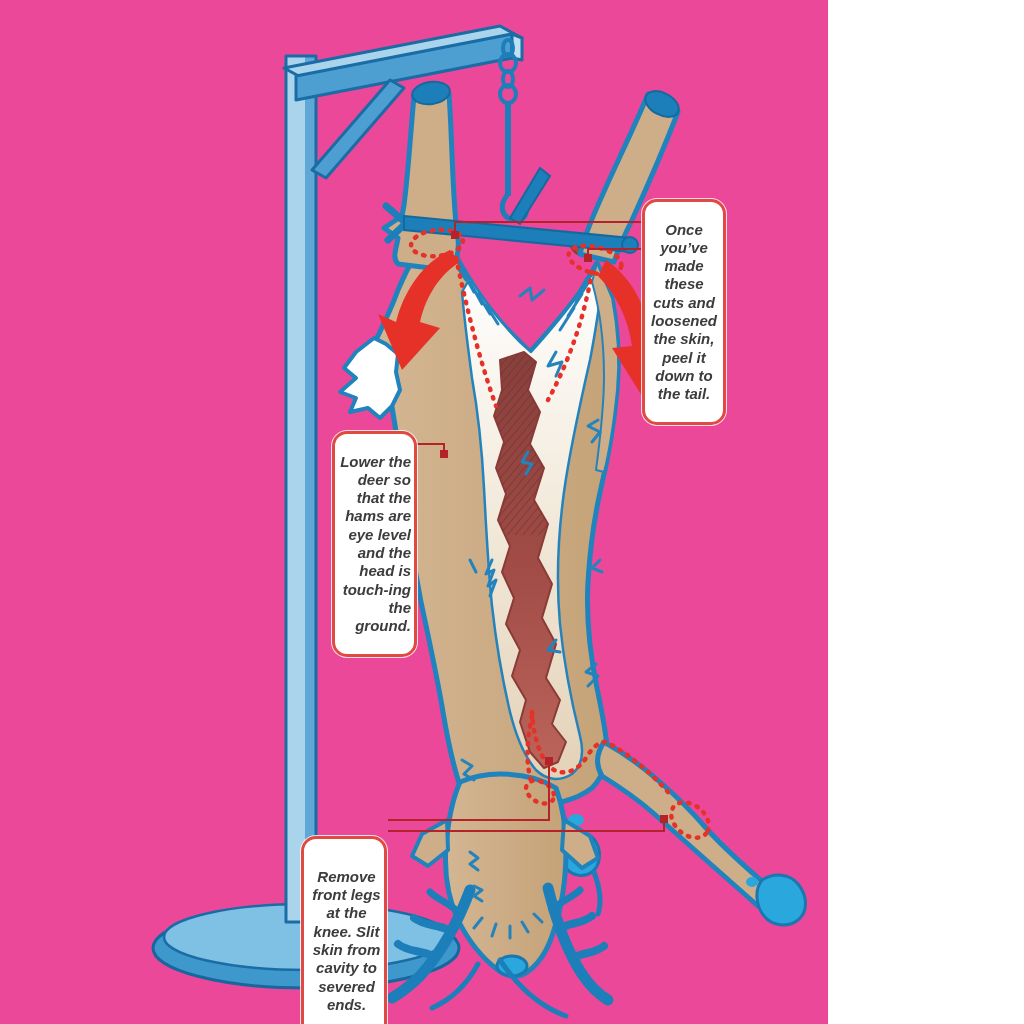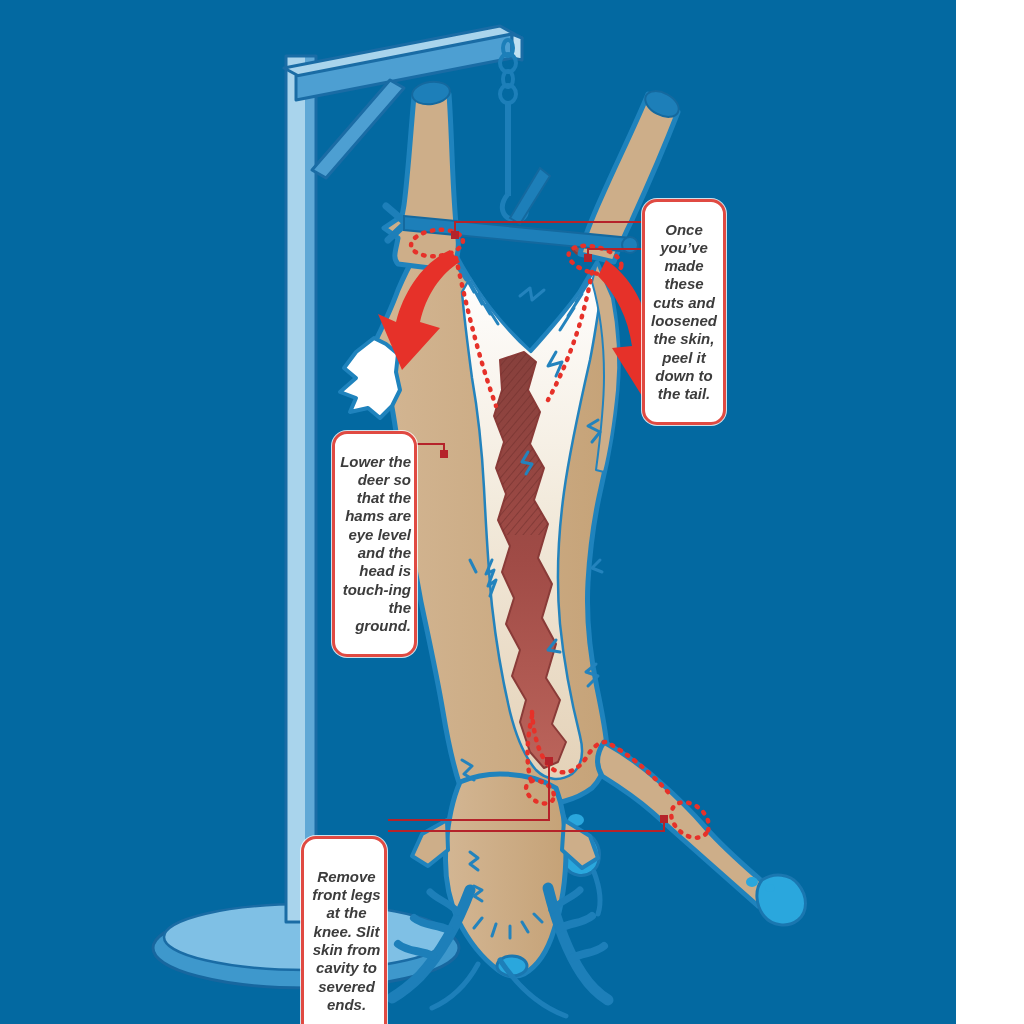--- a/index.html
+++ b/index.html
@@ -4,7 +4,7 @@
 <style>
   html,body{margin:0;padding:0;background:#ffffff;}
   .stage{
-    position:relative;width:956px;height:1024px;background:#0369a1;
+    position:relative;width:828px;height:1024px;background:#ec4899;
     overflow:hidden;font-family:"Liberation Sans",sans-serif;
   }
   .stage svg{position:absolute;left:0;top:0;width:1024px;height:1024px;}

